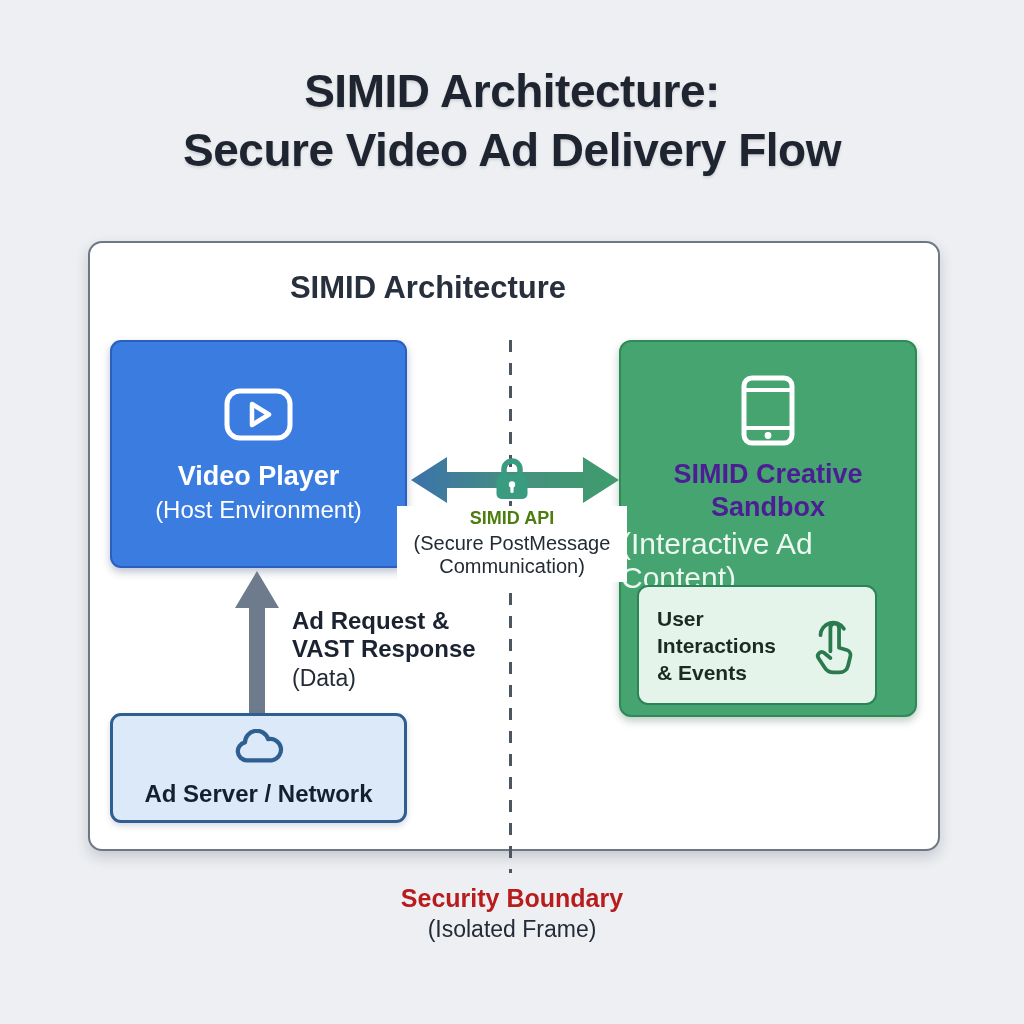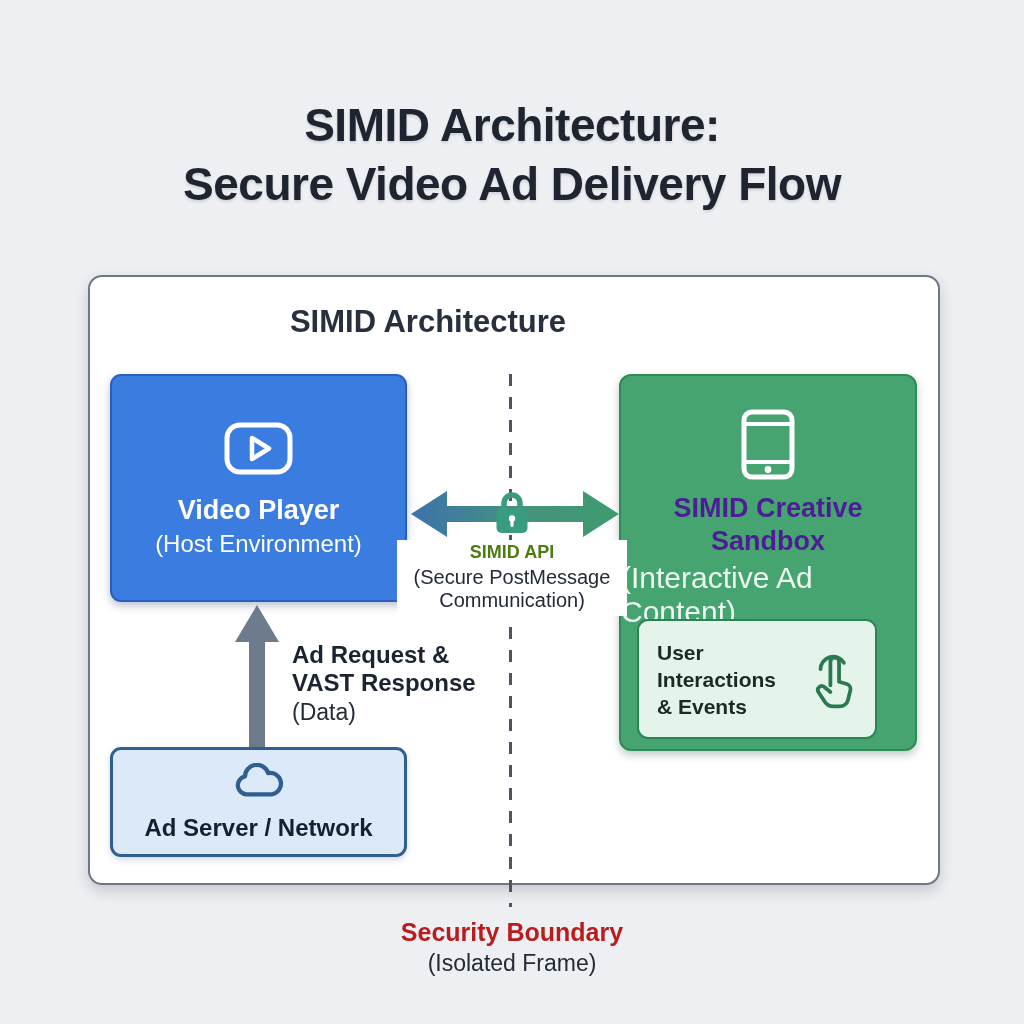--- a/index.html
+++ b/index.html
@@ -11,7 +11,7 @@
     position:relative;
     overflow:hidden;
   }
-  .stage{position:absolute;inset:0;margin-top:34px;}
+  .stage{position:absolute;inset:0;}
   .multiline{white-space:pre-line;}
 
   .main-title{

